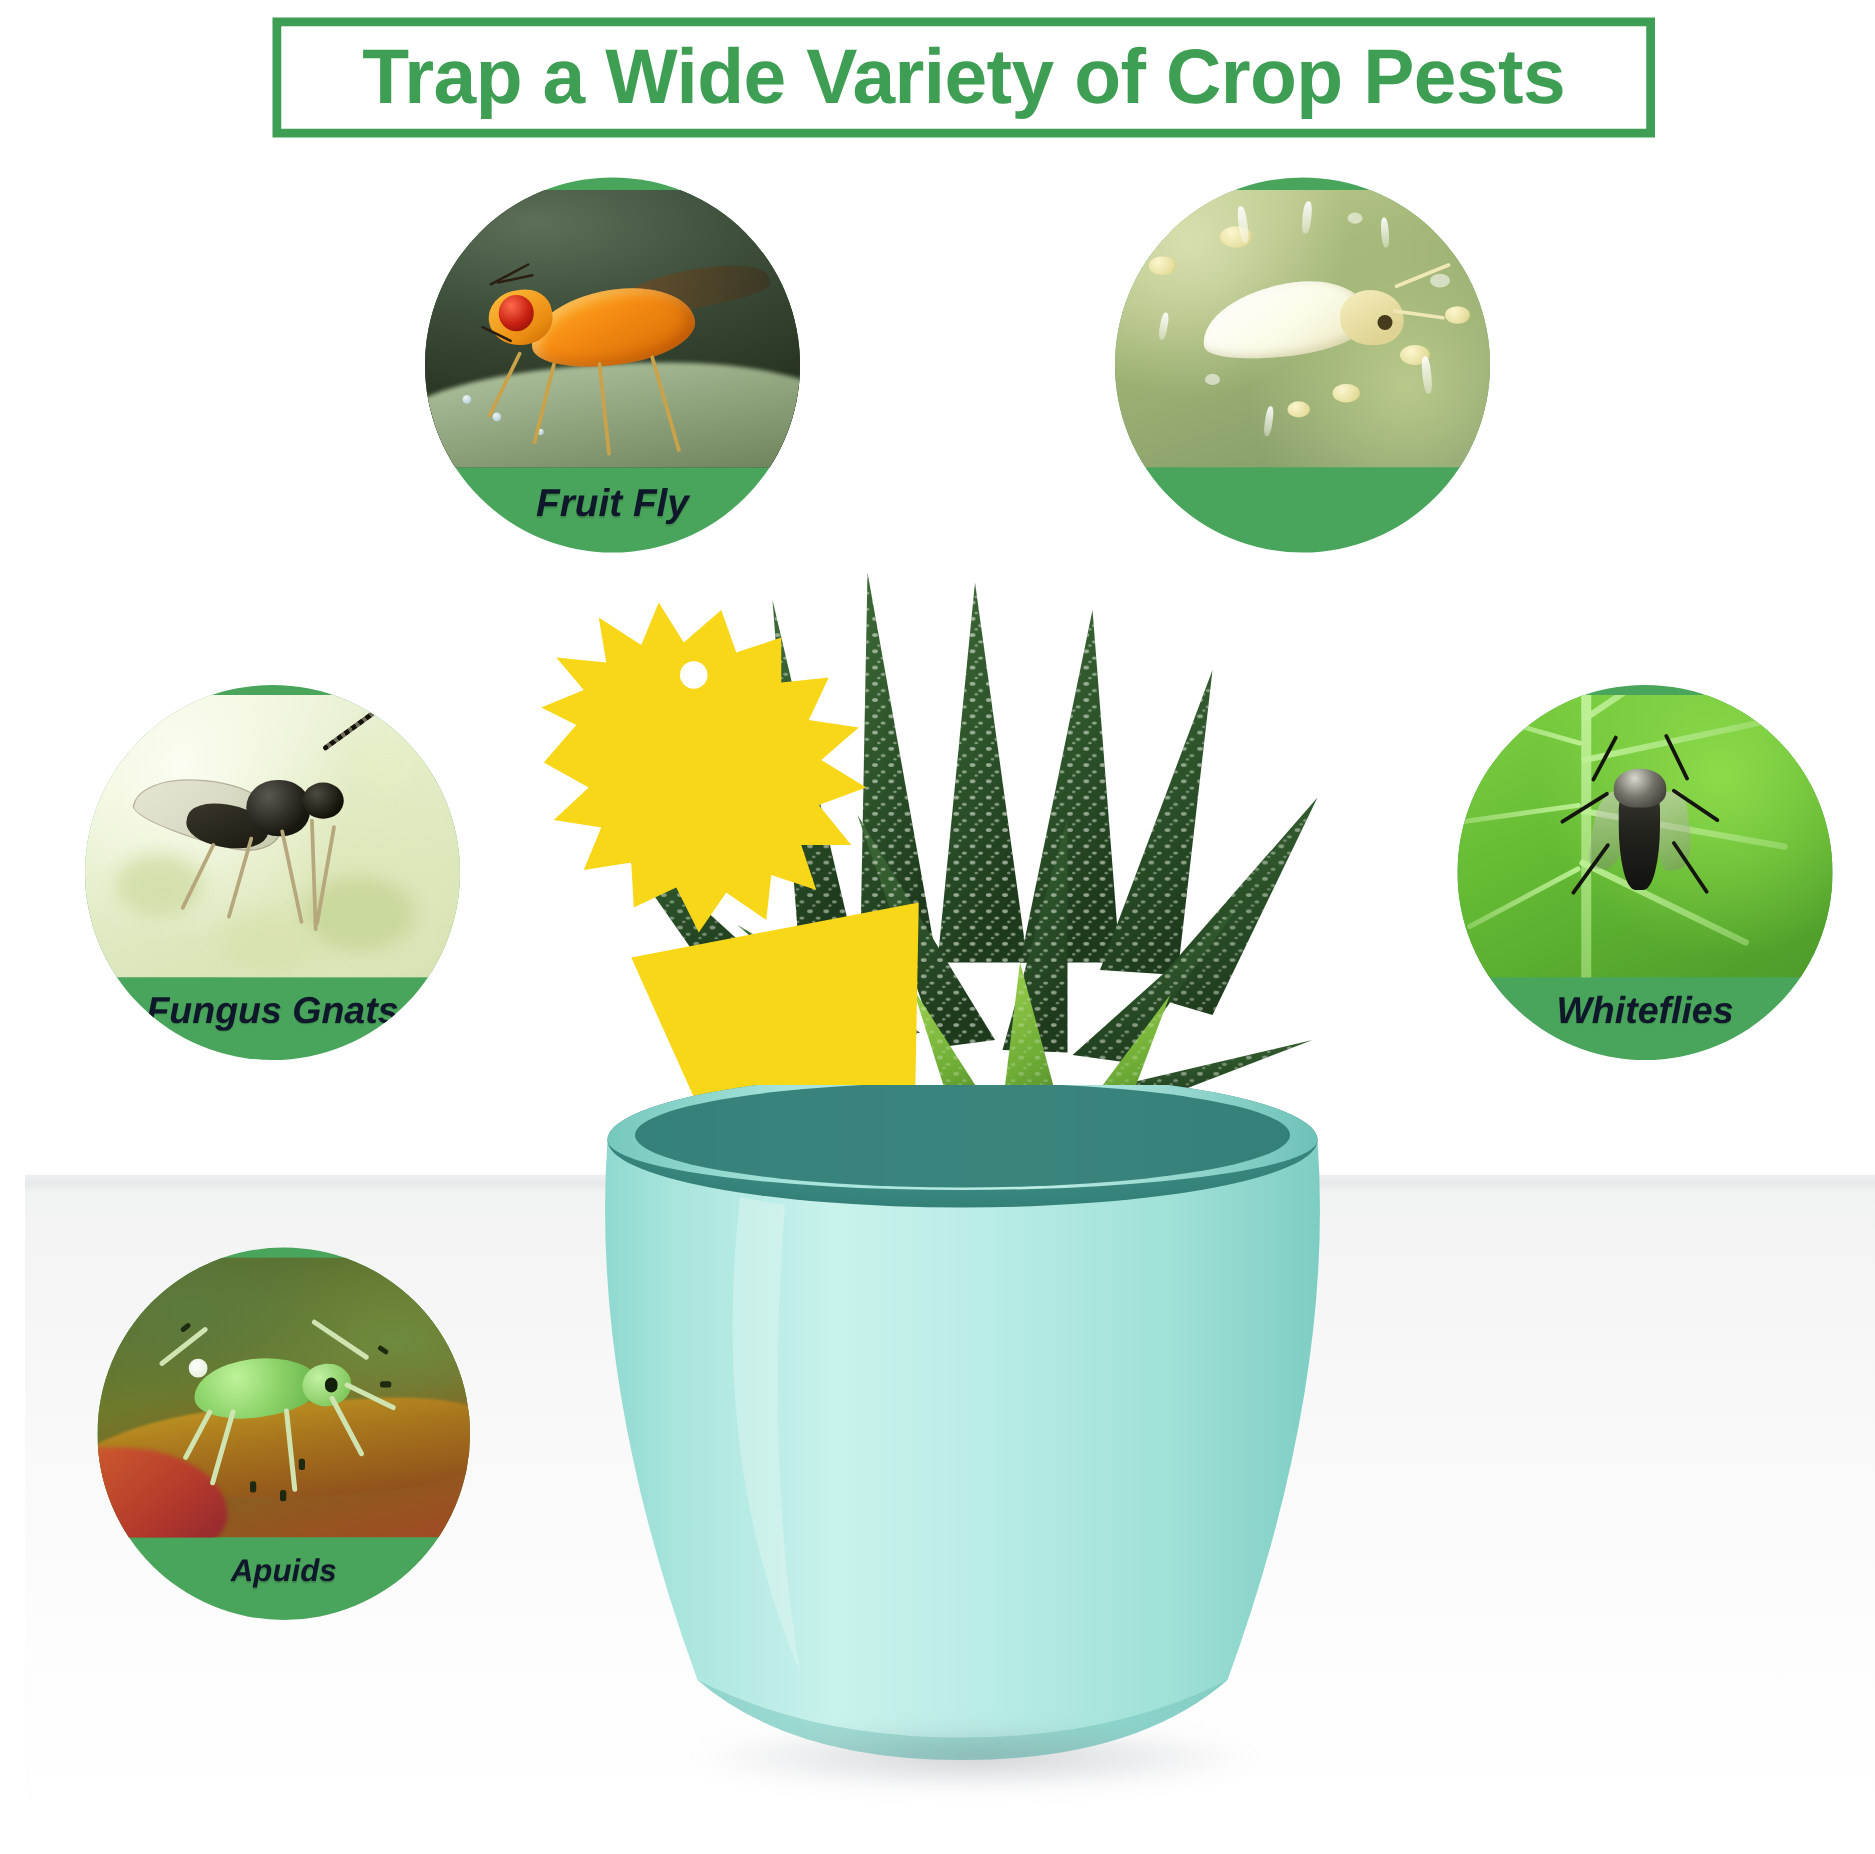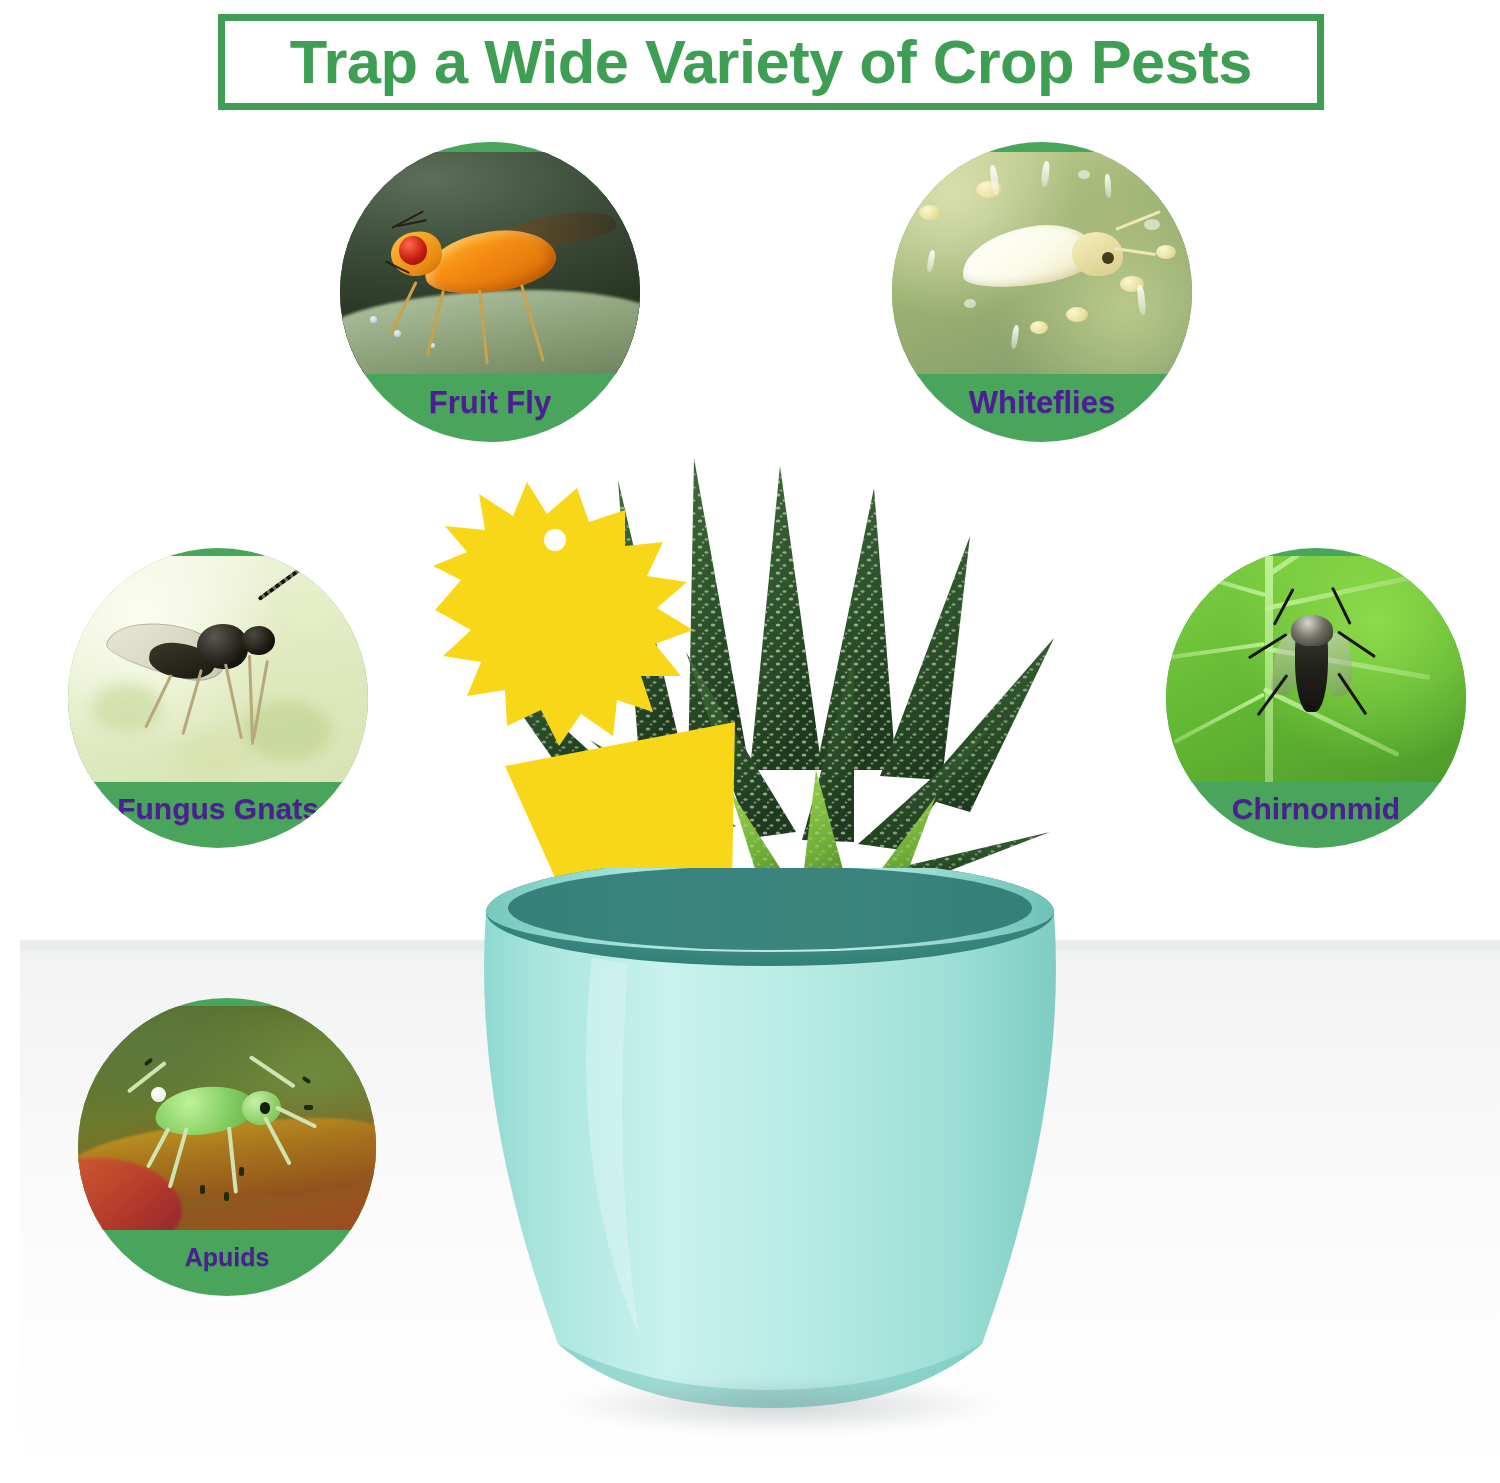--- a/index.html
+++ b/index.html
@@ -85,10 +85,11 @@
     display: flex;
     align-items: center;
     justify-content: center;
-    color: #4c1d95;
+    color: #0f172a;
     font-weight: 700;
     text-shadow: 0 1px 1px rgba(0,0,0,.18);
     white-space: nowrap;
+    font-style: italic;
   }
 
   

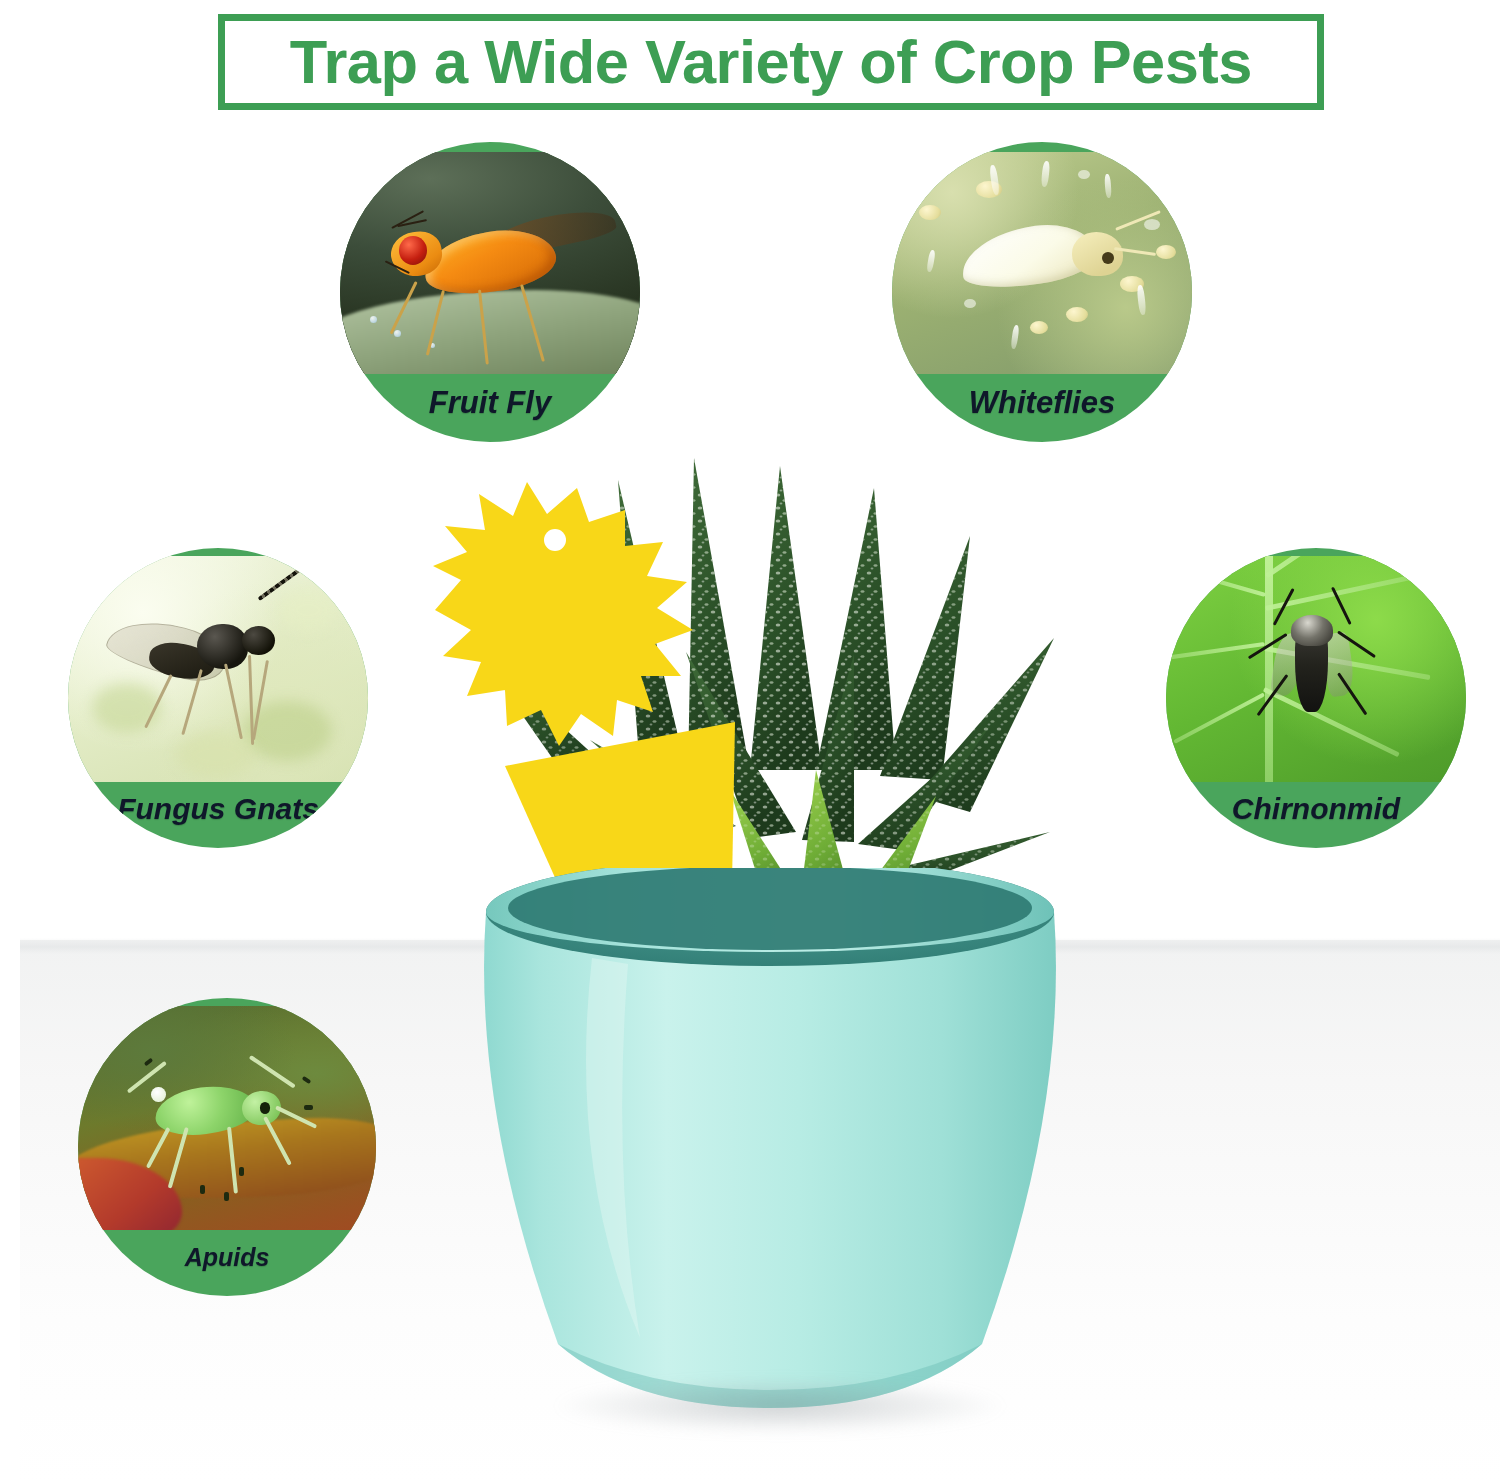--- a/index.html
+++ b/index.html
@@ -612,7 +612,6 @@
         </div>
       </div>
     </div>
-    <div class="pest-label" style="font-size:31px;">Whiteflies</div>
   </div>
 
   <div class="pest-circle" style="left:48px; top:548px; width:300px; height:300px;">

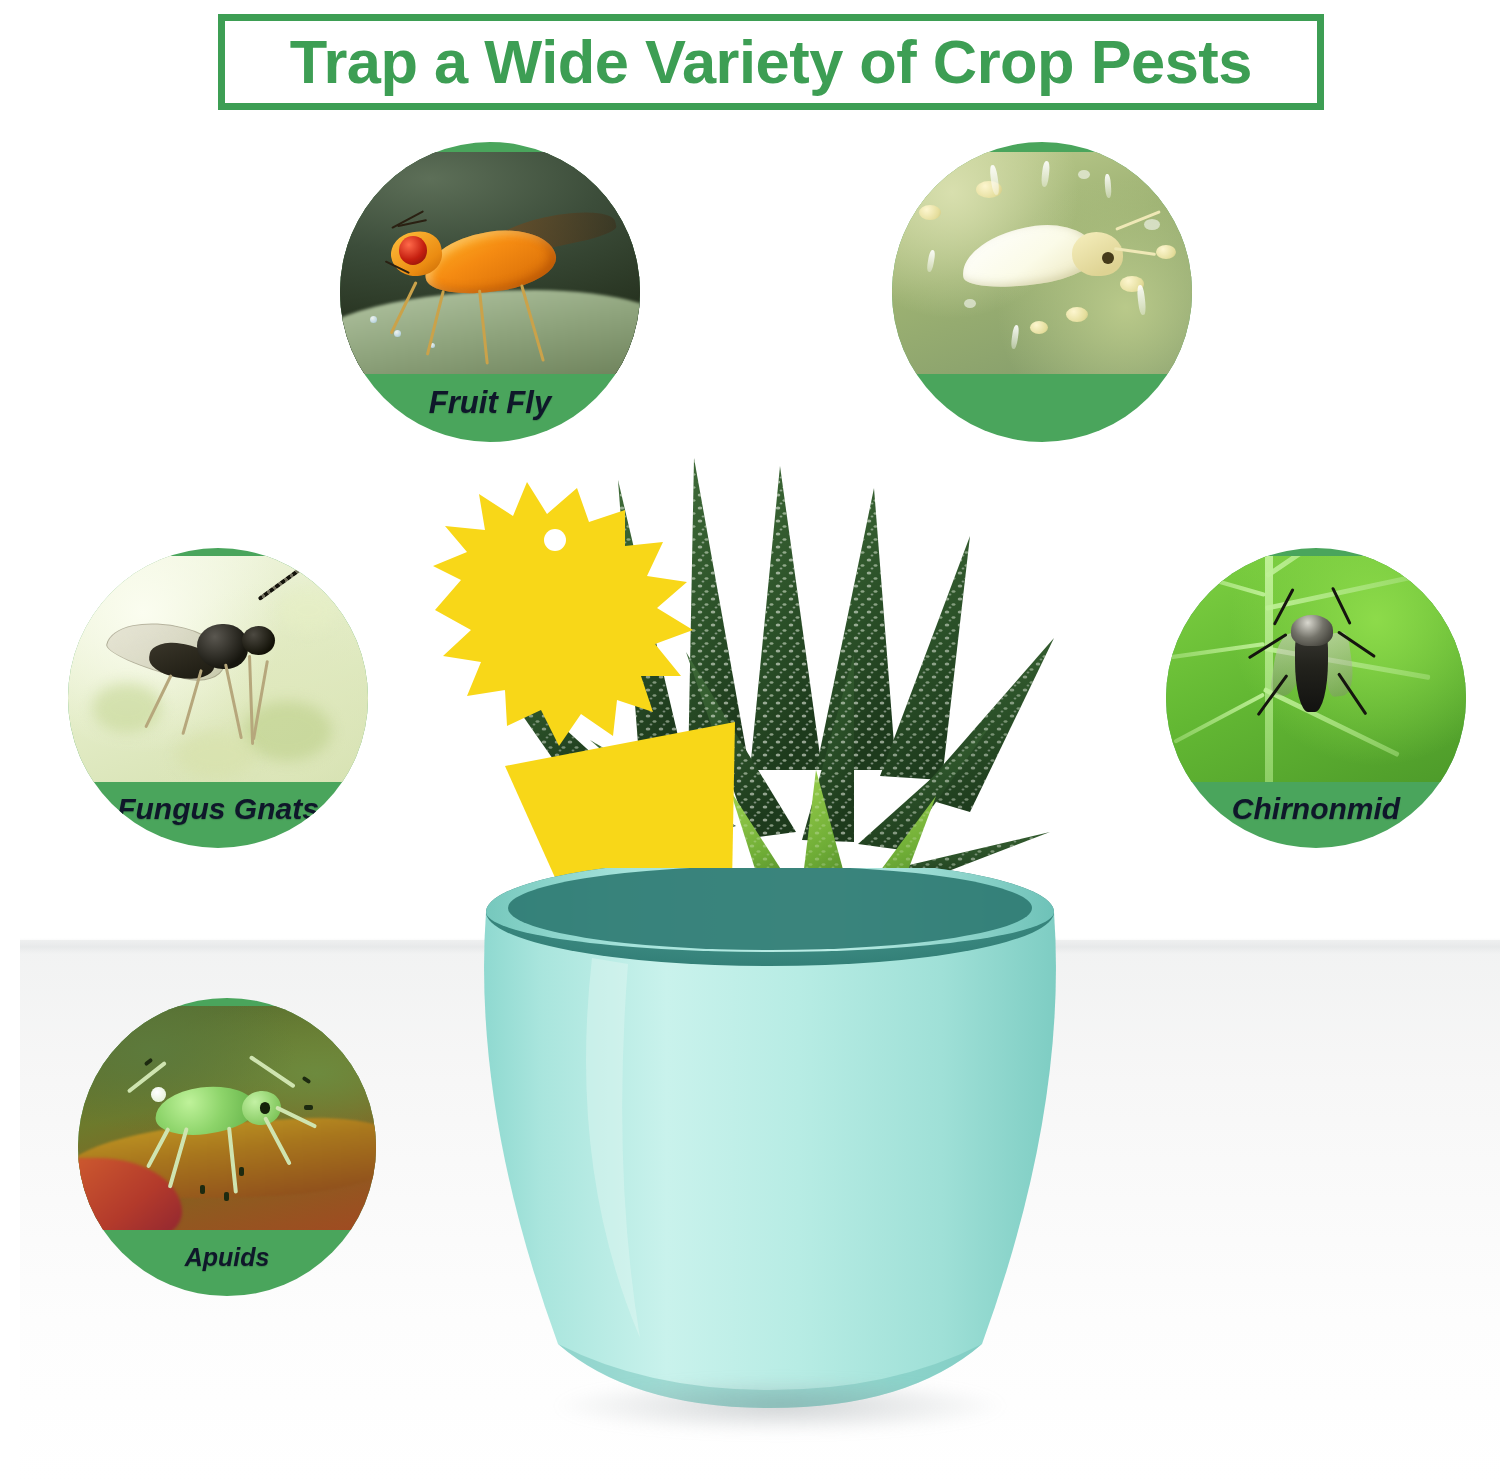--- a/index.html
+++ b/index.html
@@ -663,7 +663,7 @@
         </div>
       </div>
     </div>
-    <div class="pest-label" style="font-size:30px;">Chirnonmid</div>
+    <div class="pest-label" style="font-size:30px;">Whiteflies</div>
   </div>
 
   <div class="pest-circle" style="left:58px; top:998px; width:298px; height:298px;">

